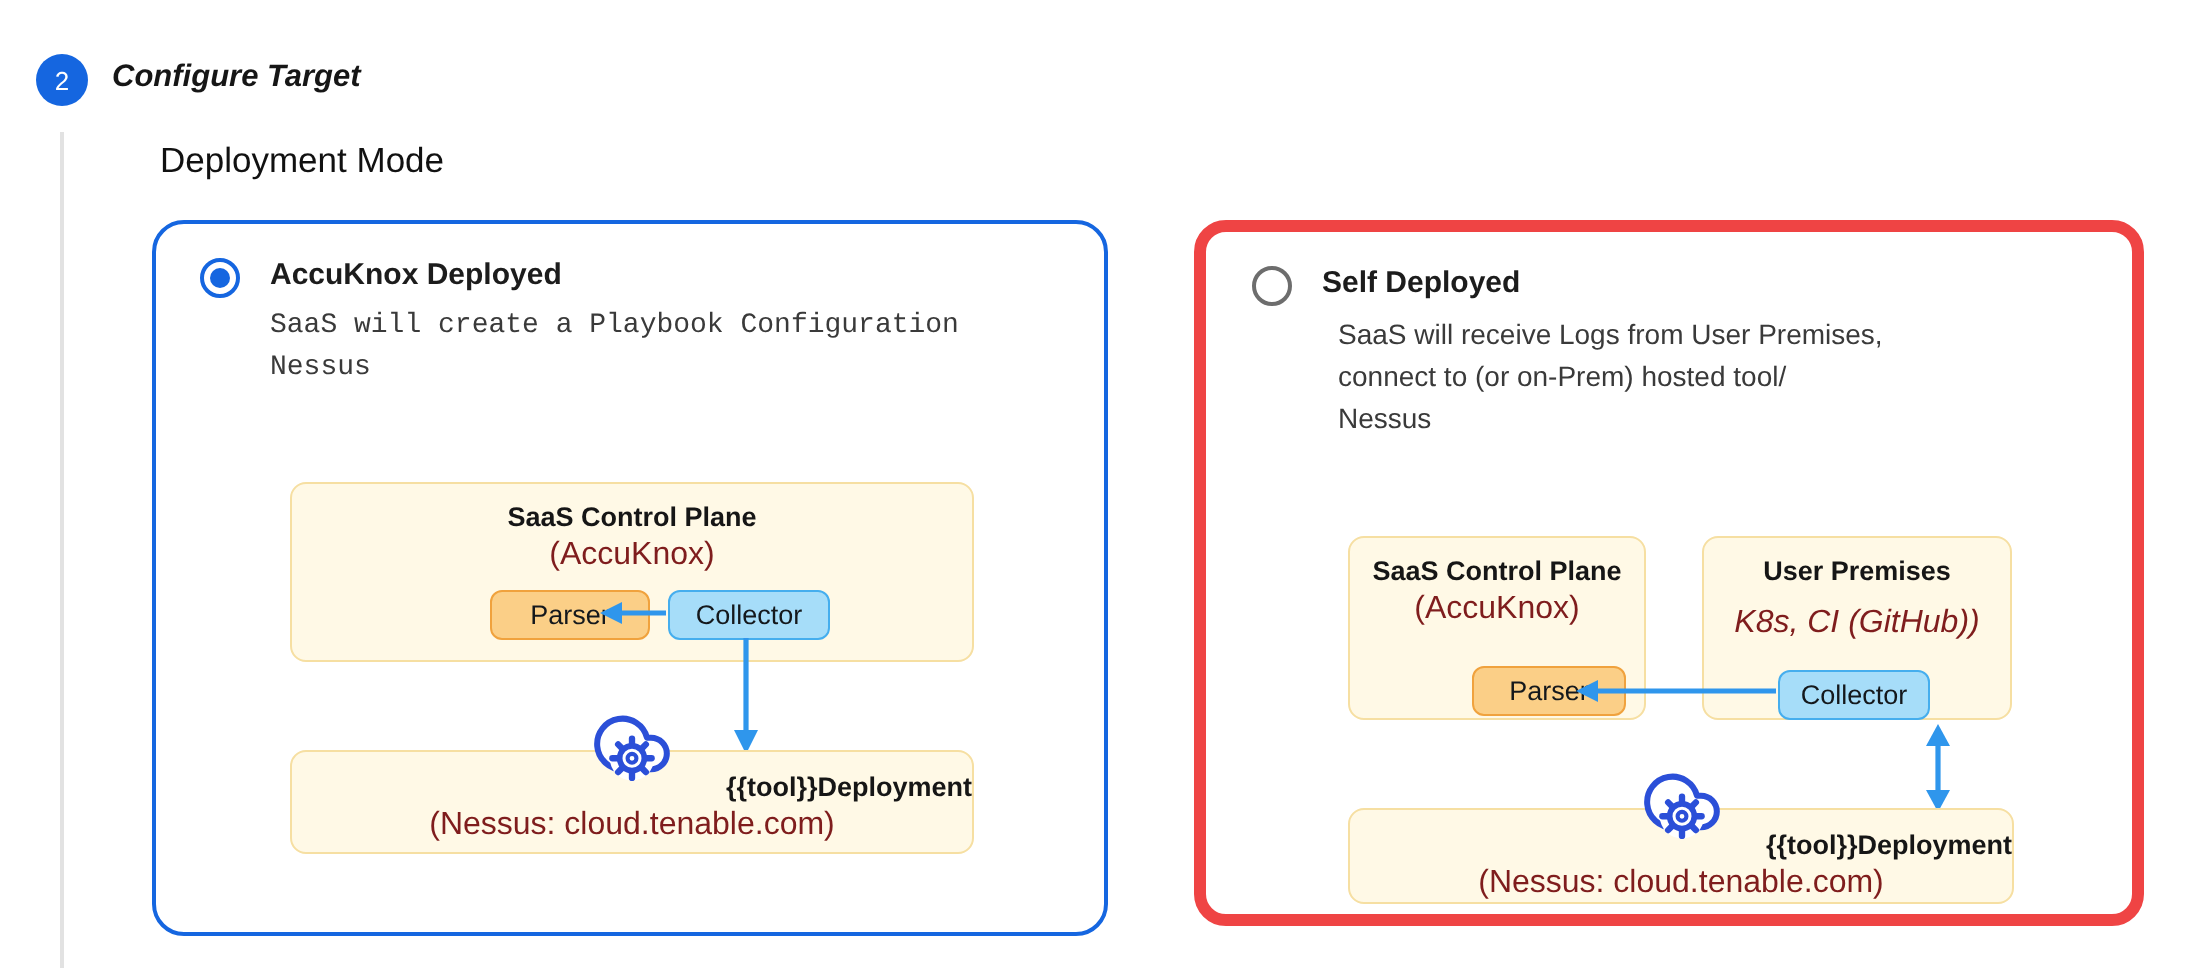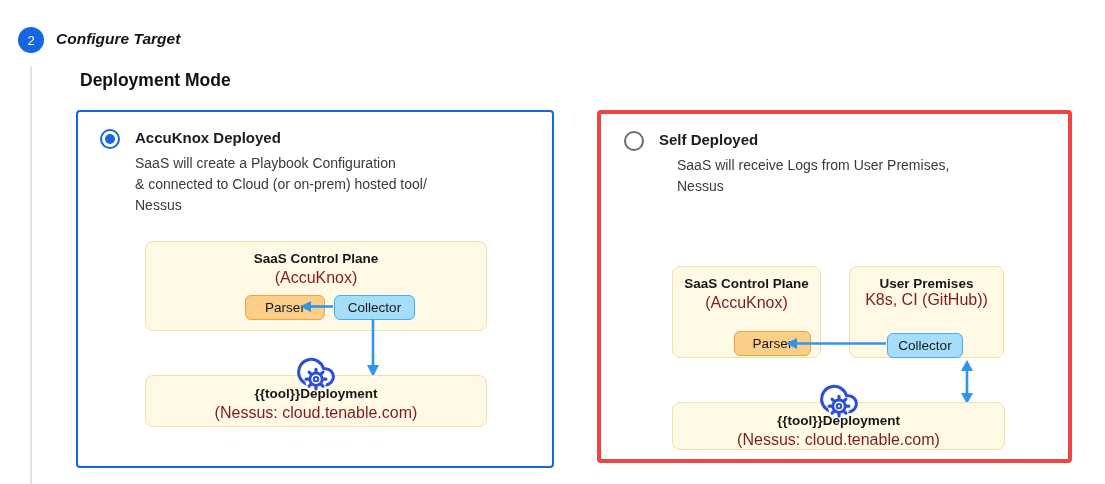--- a/index.html
+++ b/index.html
@@ -14,7 +14,7 @@
   .step-title{position:absolute;left:56px;top:30px;font-size:15.5px;font-weight:700;color:#161616;font-style:italic;}
   .guide-line{position:absolute;left:30px;top:66px;bottom:0;width:2px;background:#e2e2e2;}
 
-  .section-title{position:absolute;left:80px;top:70px;font-size:17.5px;font-weight:700;color:#111;}
+  .section-title{position:absolute;left:80px;top:70px;font-size:17.5px;font-weight:400;color:#111;}
 
   
   .card{position:absolute;top:110px;border-radius:4px;background:#fff;box-sizing:border-box;}

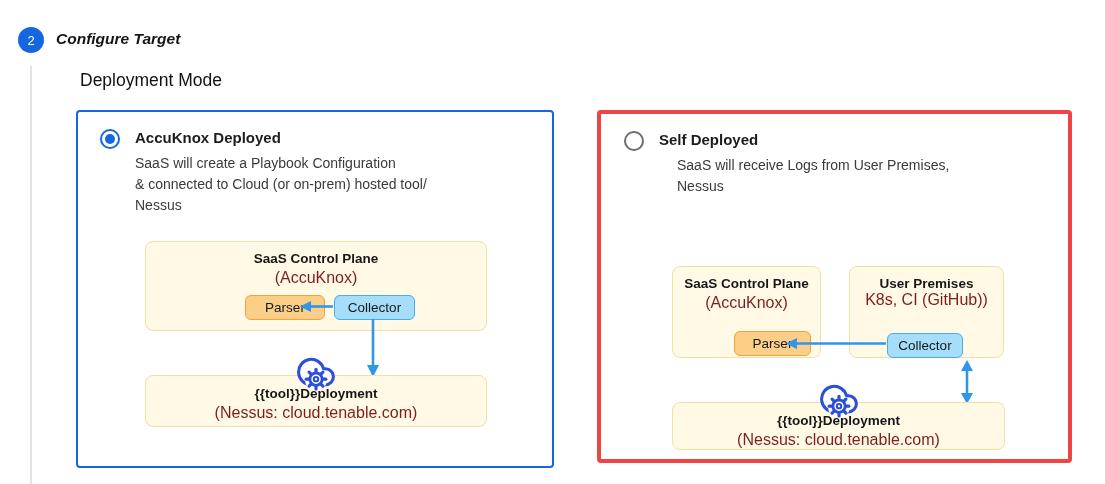--- a/index.html
+++ b/index.html
@@ -17,7 +17,7 @@
   .section-title{position:absolute;left:80px;top:70px;font-size:17.5px;font-weight:400;color:#111;}
 
   
-  .card{position:absolute;top:110px;border-radius:4px;background:#fff;box-sizing:border-box;}
+  .card{position:absolute;top:110px;border-radius:16px;background:#fff;box-sizing:border-box;}
   .card.sel{left:76px;width:478px;height:358px;border:2px solid var(--accent,#1566e0);}
   .card.unsel{left:597px;width:475px;height:353px;border:4px solid #ef4444;}
 

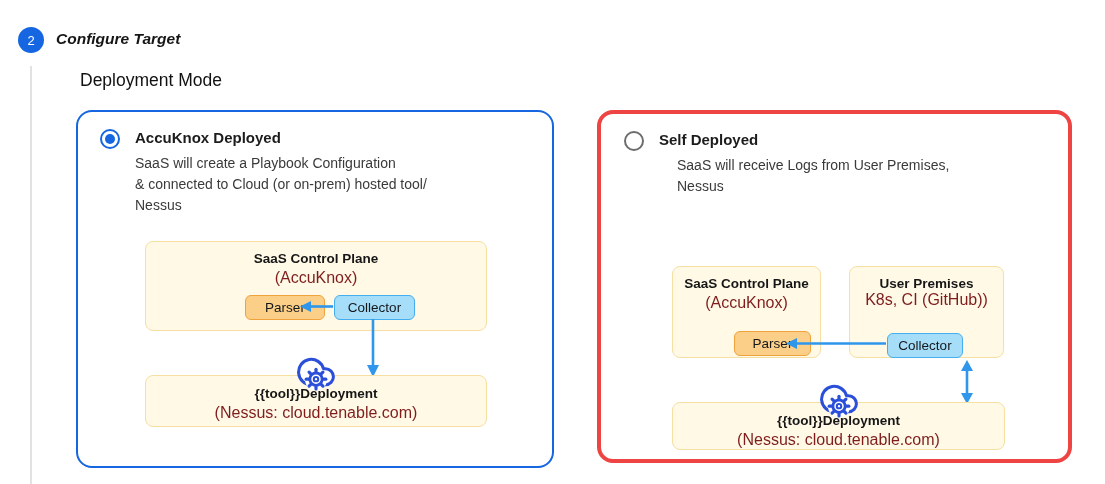--- a/index.html
+++ b/index.html
@@ -19,7 +19,7 @@
   
   .card{position:absolute;top:110px;border-radius:16px;background:#fff;box-sizing:border-box;}
   .card.sel{left:76px;width:478px;height:358px;border:2px solid var(--accent,#1566e0);}
-  .card.unsel{left:597px;width:475px;height:353px;border:4px solid #ef4444;}
+  .card.unsel{left:597px;width:475px;height:353px;border:6px solid #ef4444;}
 
   .radio{position:absolute;width:20px;height:20px;border-radius:50%;box-sizing:border-box;
     display:flex;align-items:center;justify-content:center;background:#fff;cursor:pointer;}

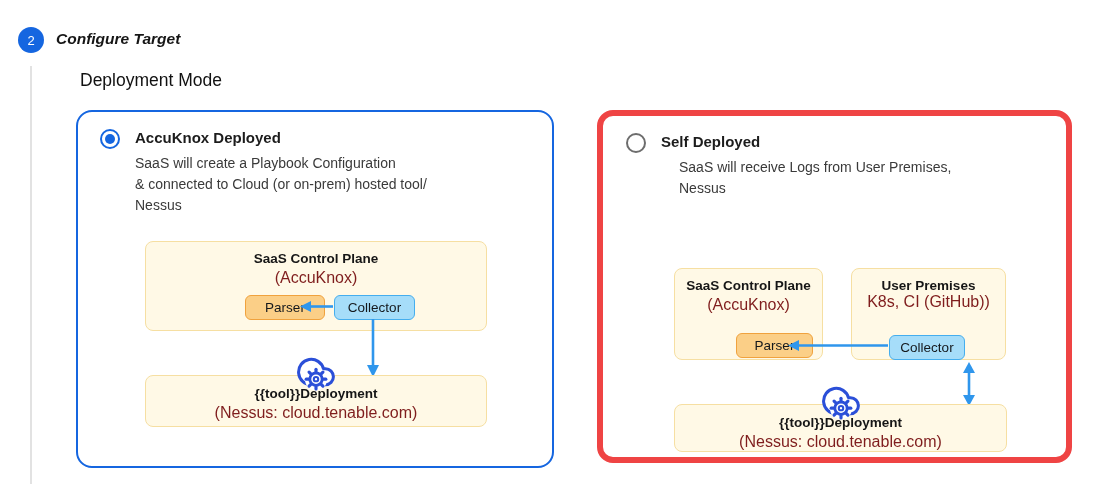--- a/index.html
+++ b/index.html
@@ -68,7 +68,7 @@
       <span class="dot"></span>
     </div>
     <div class="card-title" style="left:57px;top:17px;">AccuKnox Deployed</div>
-    <div class="card-desc" style="left:57px;top:41px;">
+    <div class="card-desc" style="left:57px;top:41px;font-family:Liberation Mono, monospace;">
       <div>SaaS will create a Playbook Configuration</div>
       <div>&amp; connected to Cloud (or on-prem) hosted tool/</div>
       <div>Nessus</div>

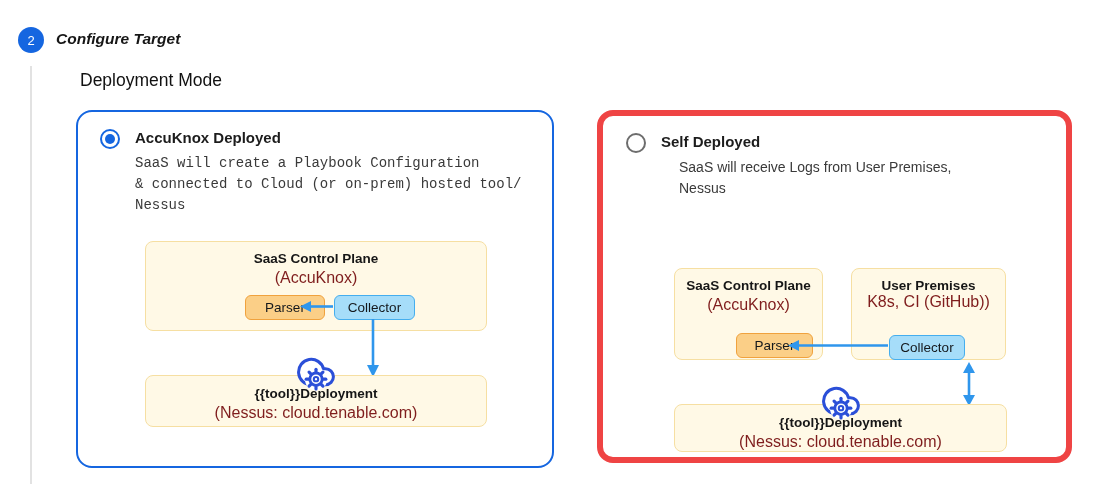--- a/index.html
+++ b/index.html
@@ -114,7 +114,7 @@
   <div class="card unsel">
     <div class="radio off" style="left:23px;top:17px;"></div>
     <div class="card-title" style="left:58px;top:17px;">Self Deployed</div>
-    <div class="card-desc" style="left:76px;top:41px;">
+    <div class="card-desc" style="left:66px;top:41px;">
       <div>SaaS will receive Logs from User Premises,</div>
       <div>Nessus</div>
     </div>

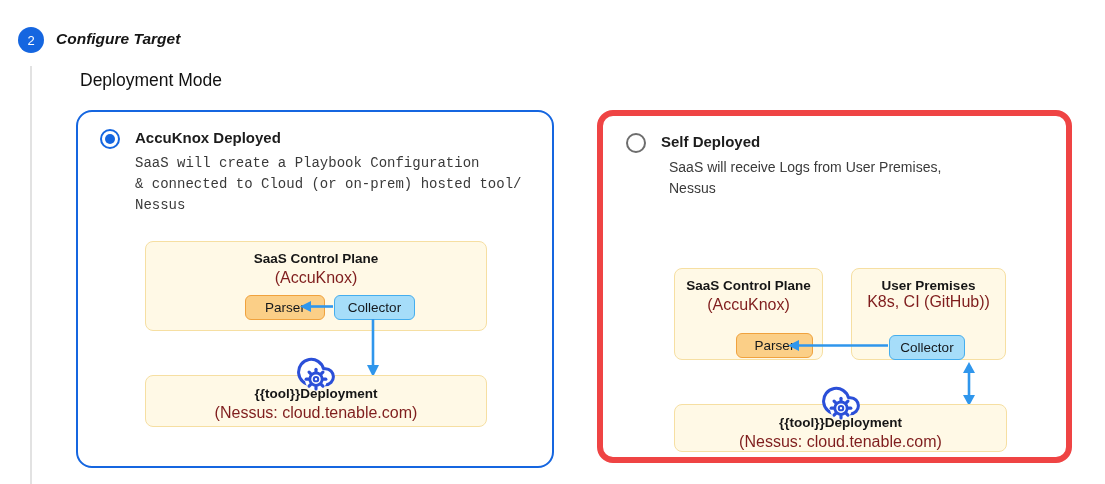--- a/index.html
+++ b/index.html
@@ -70,7 +70,6 @@
     <div class="card-title" style="left:57px;top:17px;">AccuKnox Deployed</div>
     <div class="card-desc" style="left:57px;top:41px;font-family:Liberation Mono, monospace;">
       <div>SaaS will create a Playbook Configuration</div>
-      <div>&amp; connected to Cloud (or on-prem) hosted tool/</div>
       <div>Nessus</div>
     </div>
 

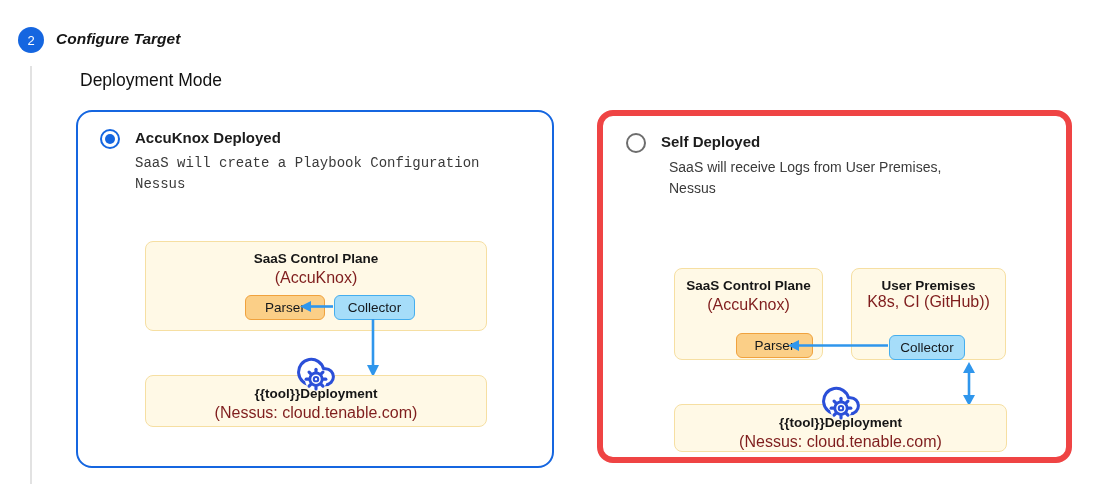--- a/index.html
+++ b/index.html
@@ -115,6 +115,7 @@
     <div class="card-title" style="left:58px;top:17px;">Self Deployed</div>
     <div class="card-desc" style="left:66px;top:41px;">
       <div>SaaS will receive Logs from User Premises,</div>
+      <div>connect to (or on-Prem) hosted tool/</div>
       <div>Nessus</div>
     </div>
 

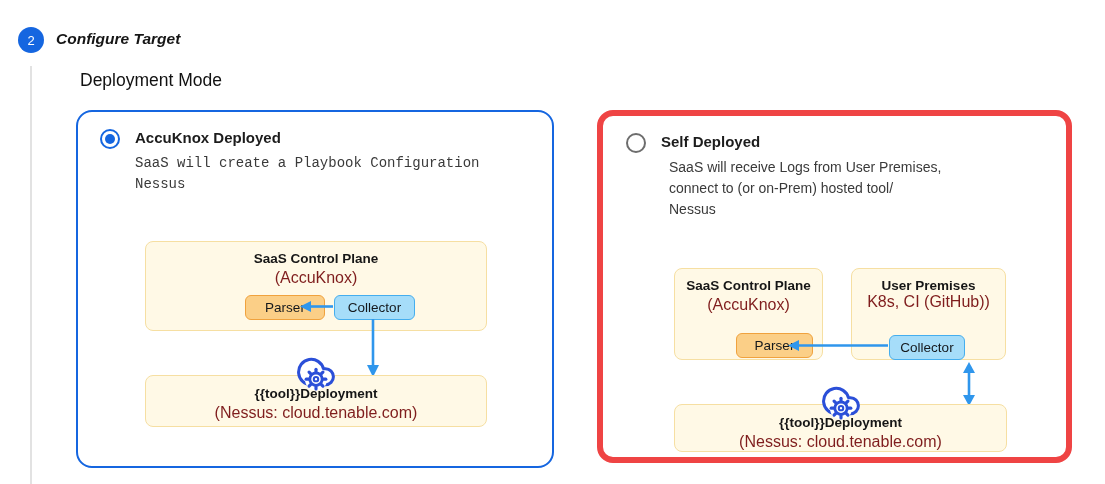--- a/index.html
+++ b/index.html
@@ -127,7 +127,7 @@
 
     <div class="cream-box" style="left:248px;top:152px;width:155px;height:92px;text-align:center;">
       <div class="box-title">User Premises</div>
-      <div class="box-subtitle" style="margin-top:0;">K8s, CI (GitHub))</div>
+      <div class="box-subtitle" style="margin-top:10px;font-style:italic;">K8s, CI (GitHub))</div>
       <div class="chip collector" style="left:37px;top:66px;width:76px;">Collector</div>
     </div>
 

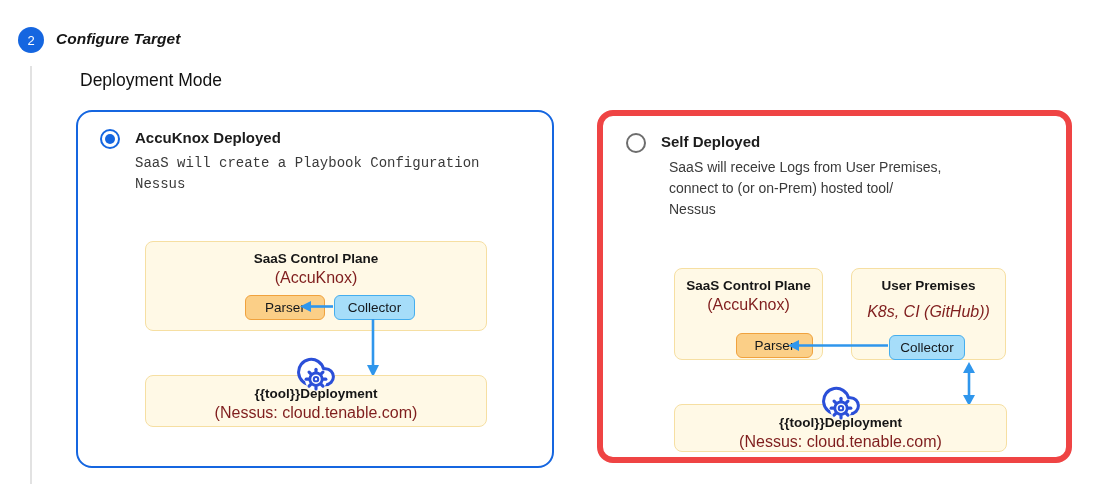--- a/index.html
+++ b/index.html
@@ -35,7 +35,7 @@
     text-align:center;}
   .box-title{font-size:13.5px;font-weight:700;color:#161616;padding-top:9px;}
   .box-subtitle{font-size:16px;color:#7f1d1d;margin-top:3px;line-height:17px;}
-  .deployment .box-title{padding-top:10px;}
+  .deployment .box-title{padding-top:10px;text-align:right;}
 
   .chip{position:absolute;height:25px;border-radius:6px;box-sizing:border-box;font-size:13.5px;
     display:flex;align-items:center;justify-content:center;color:#14181c;}

